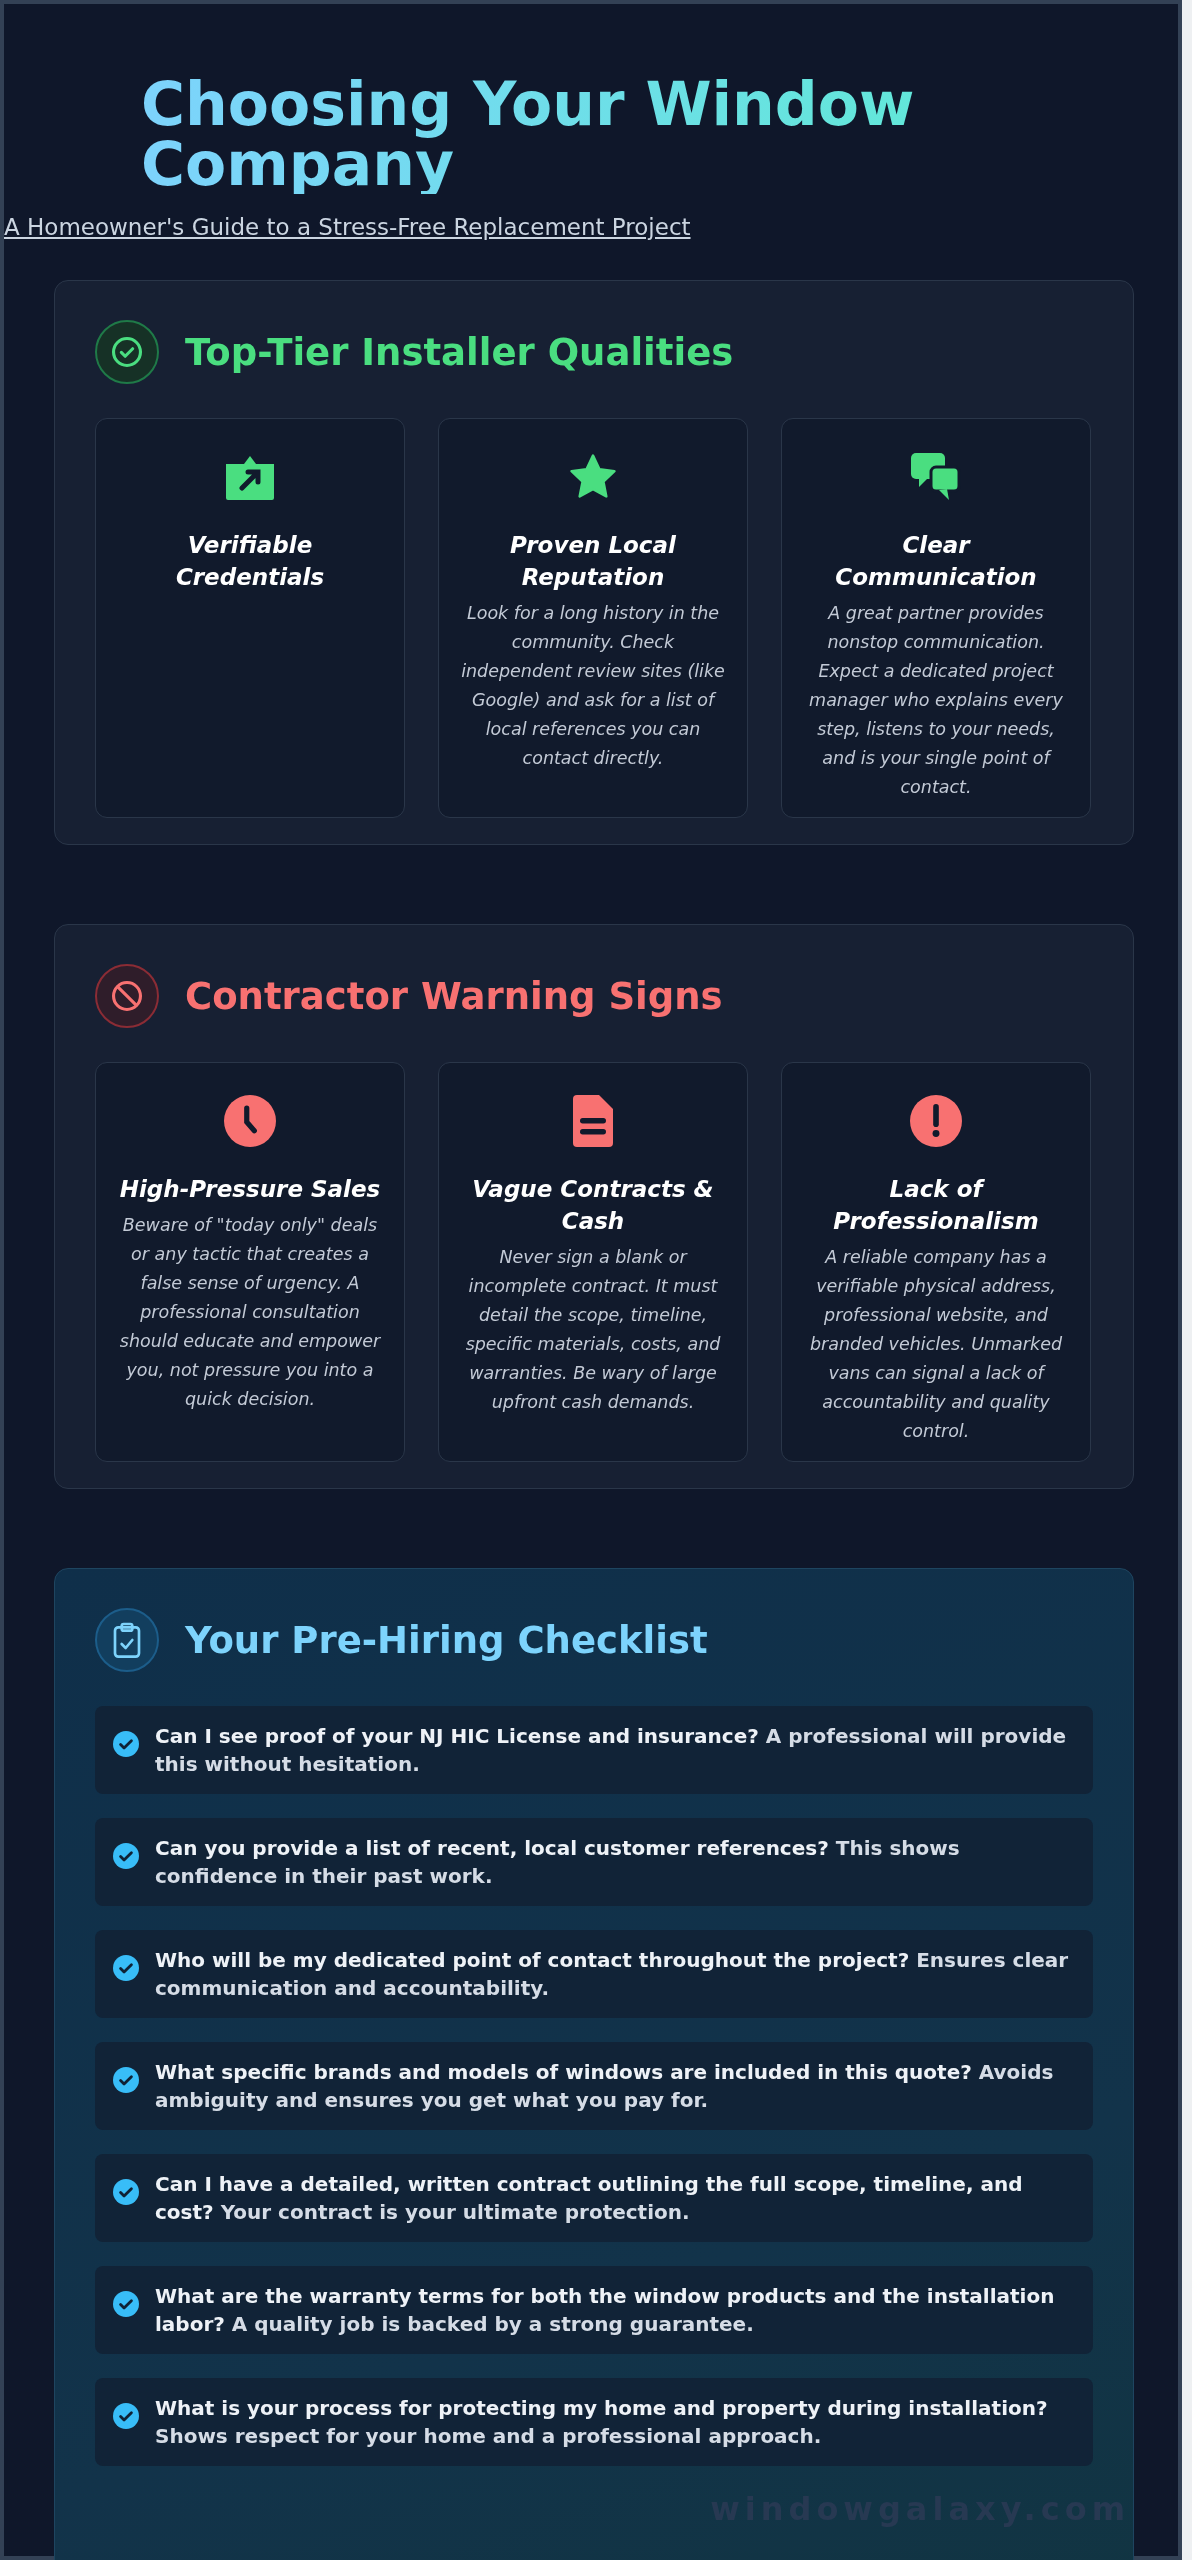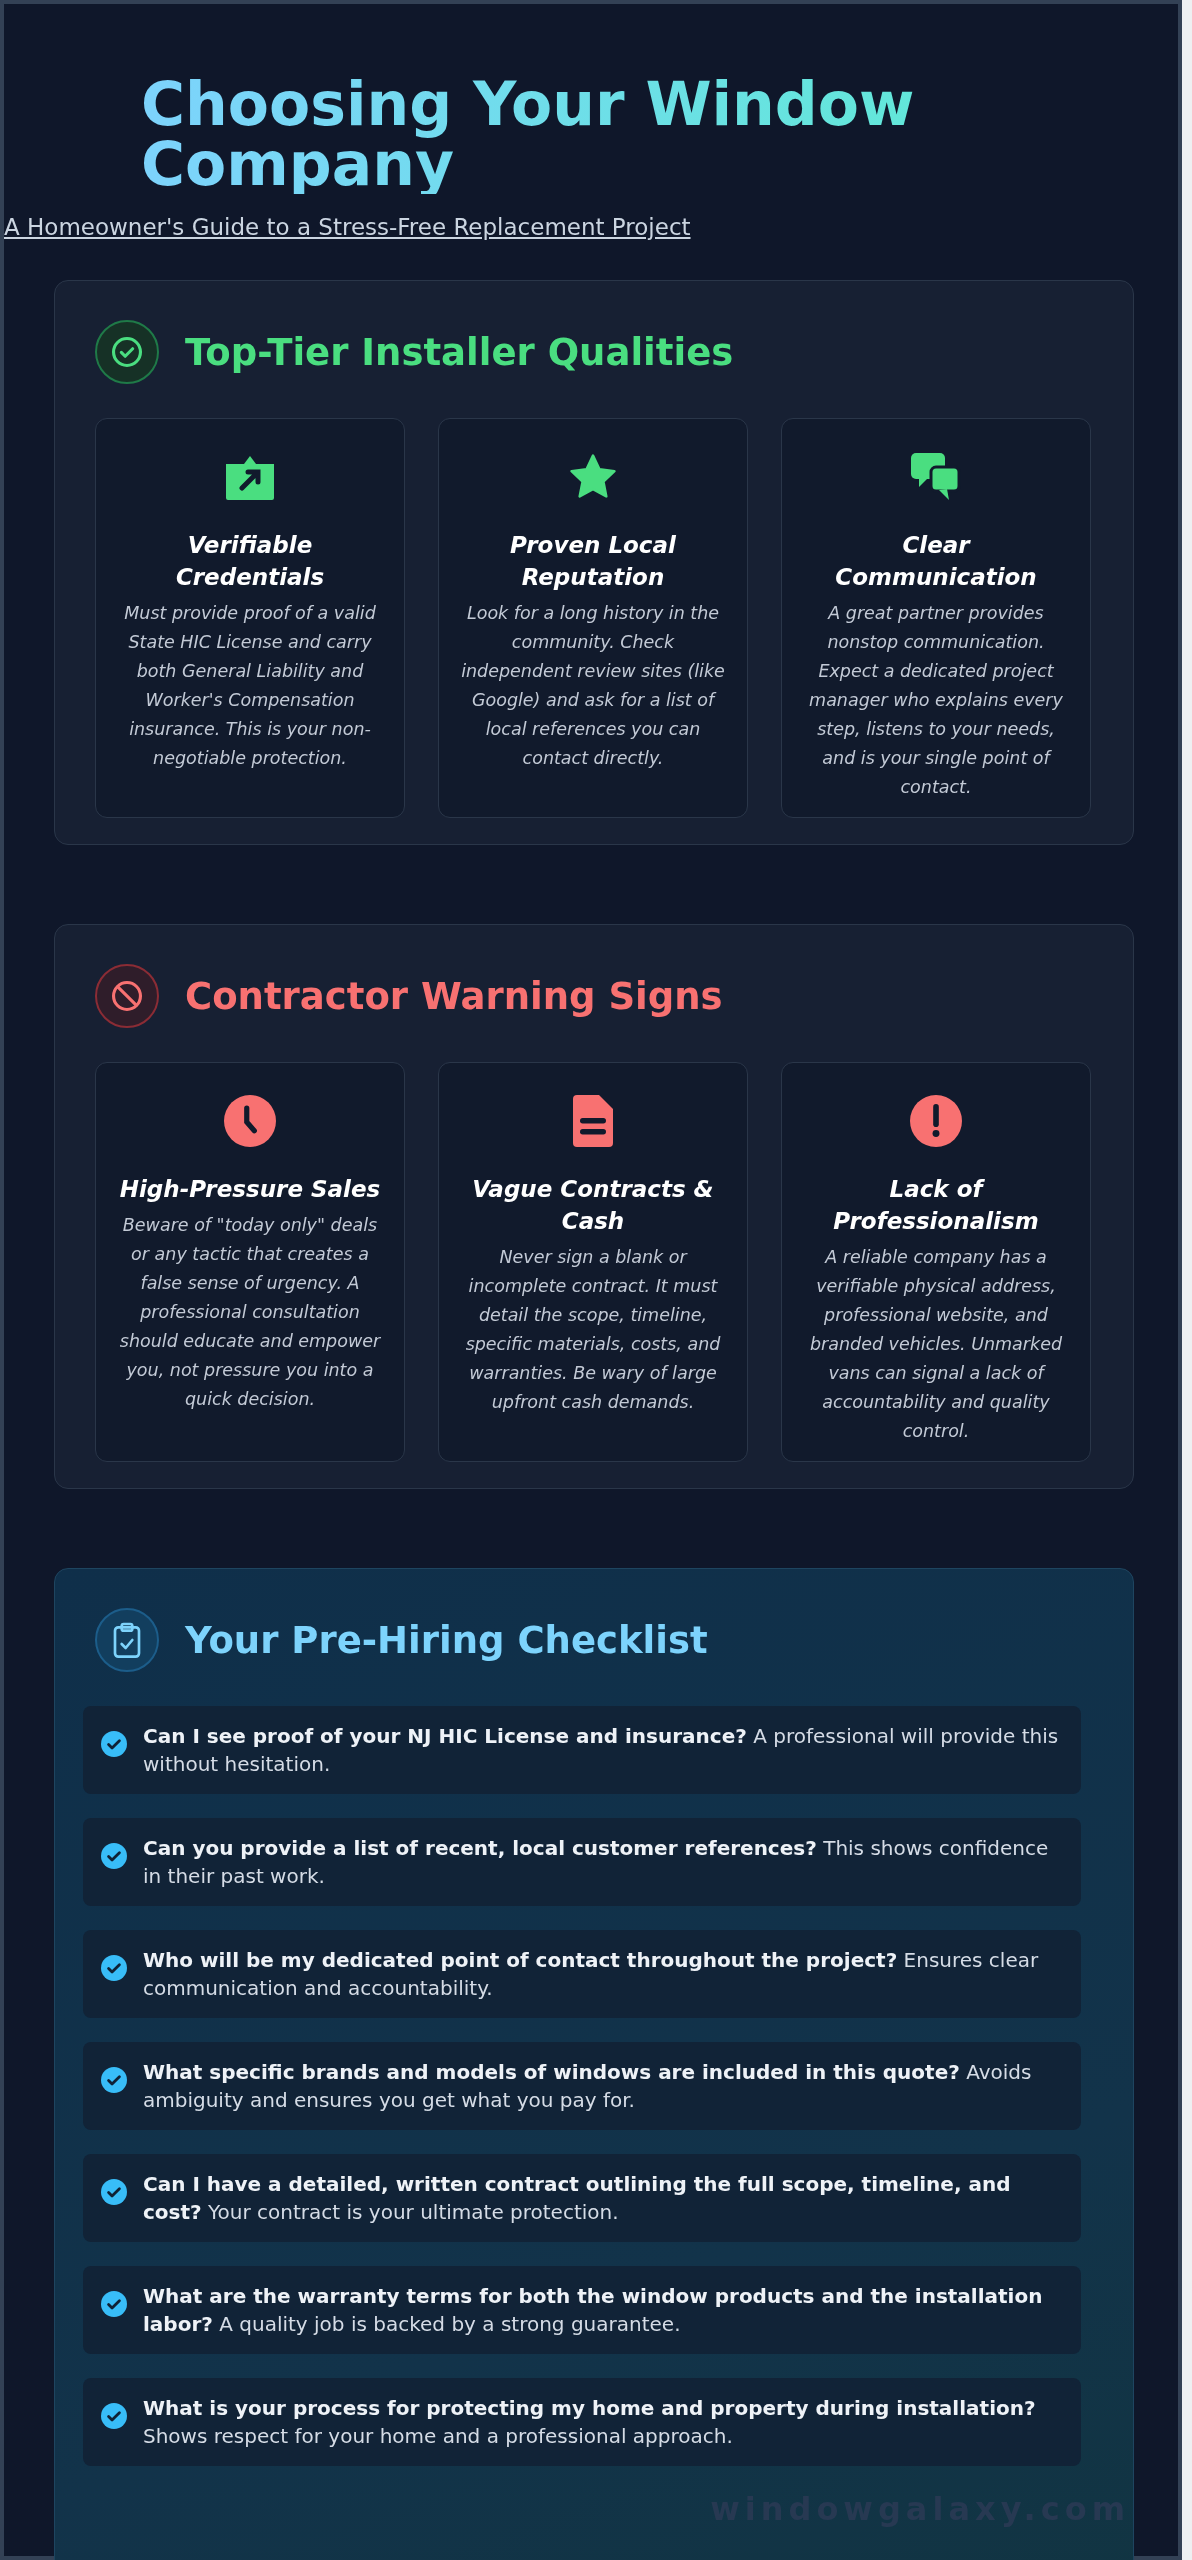--- a/index.html
+++ b/index.html
@@ -100,7 +100,6 @@
             </svg>
         </div>
         <div class="card-title">Verifiable Credentials</div>
-        <div class="card-text">Must provide proof of a valid State HIC License and carry both General Liability and Worker's Compensation insurance. This is your non-negotiable protection.</div>
       </div>
       <div class="card">
         <div class="card-icon">

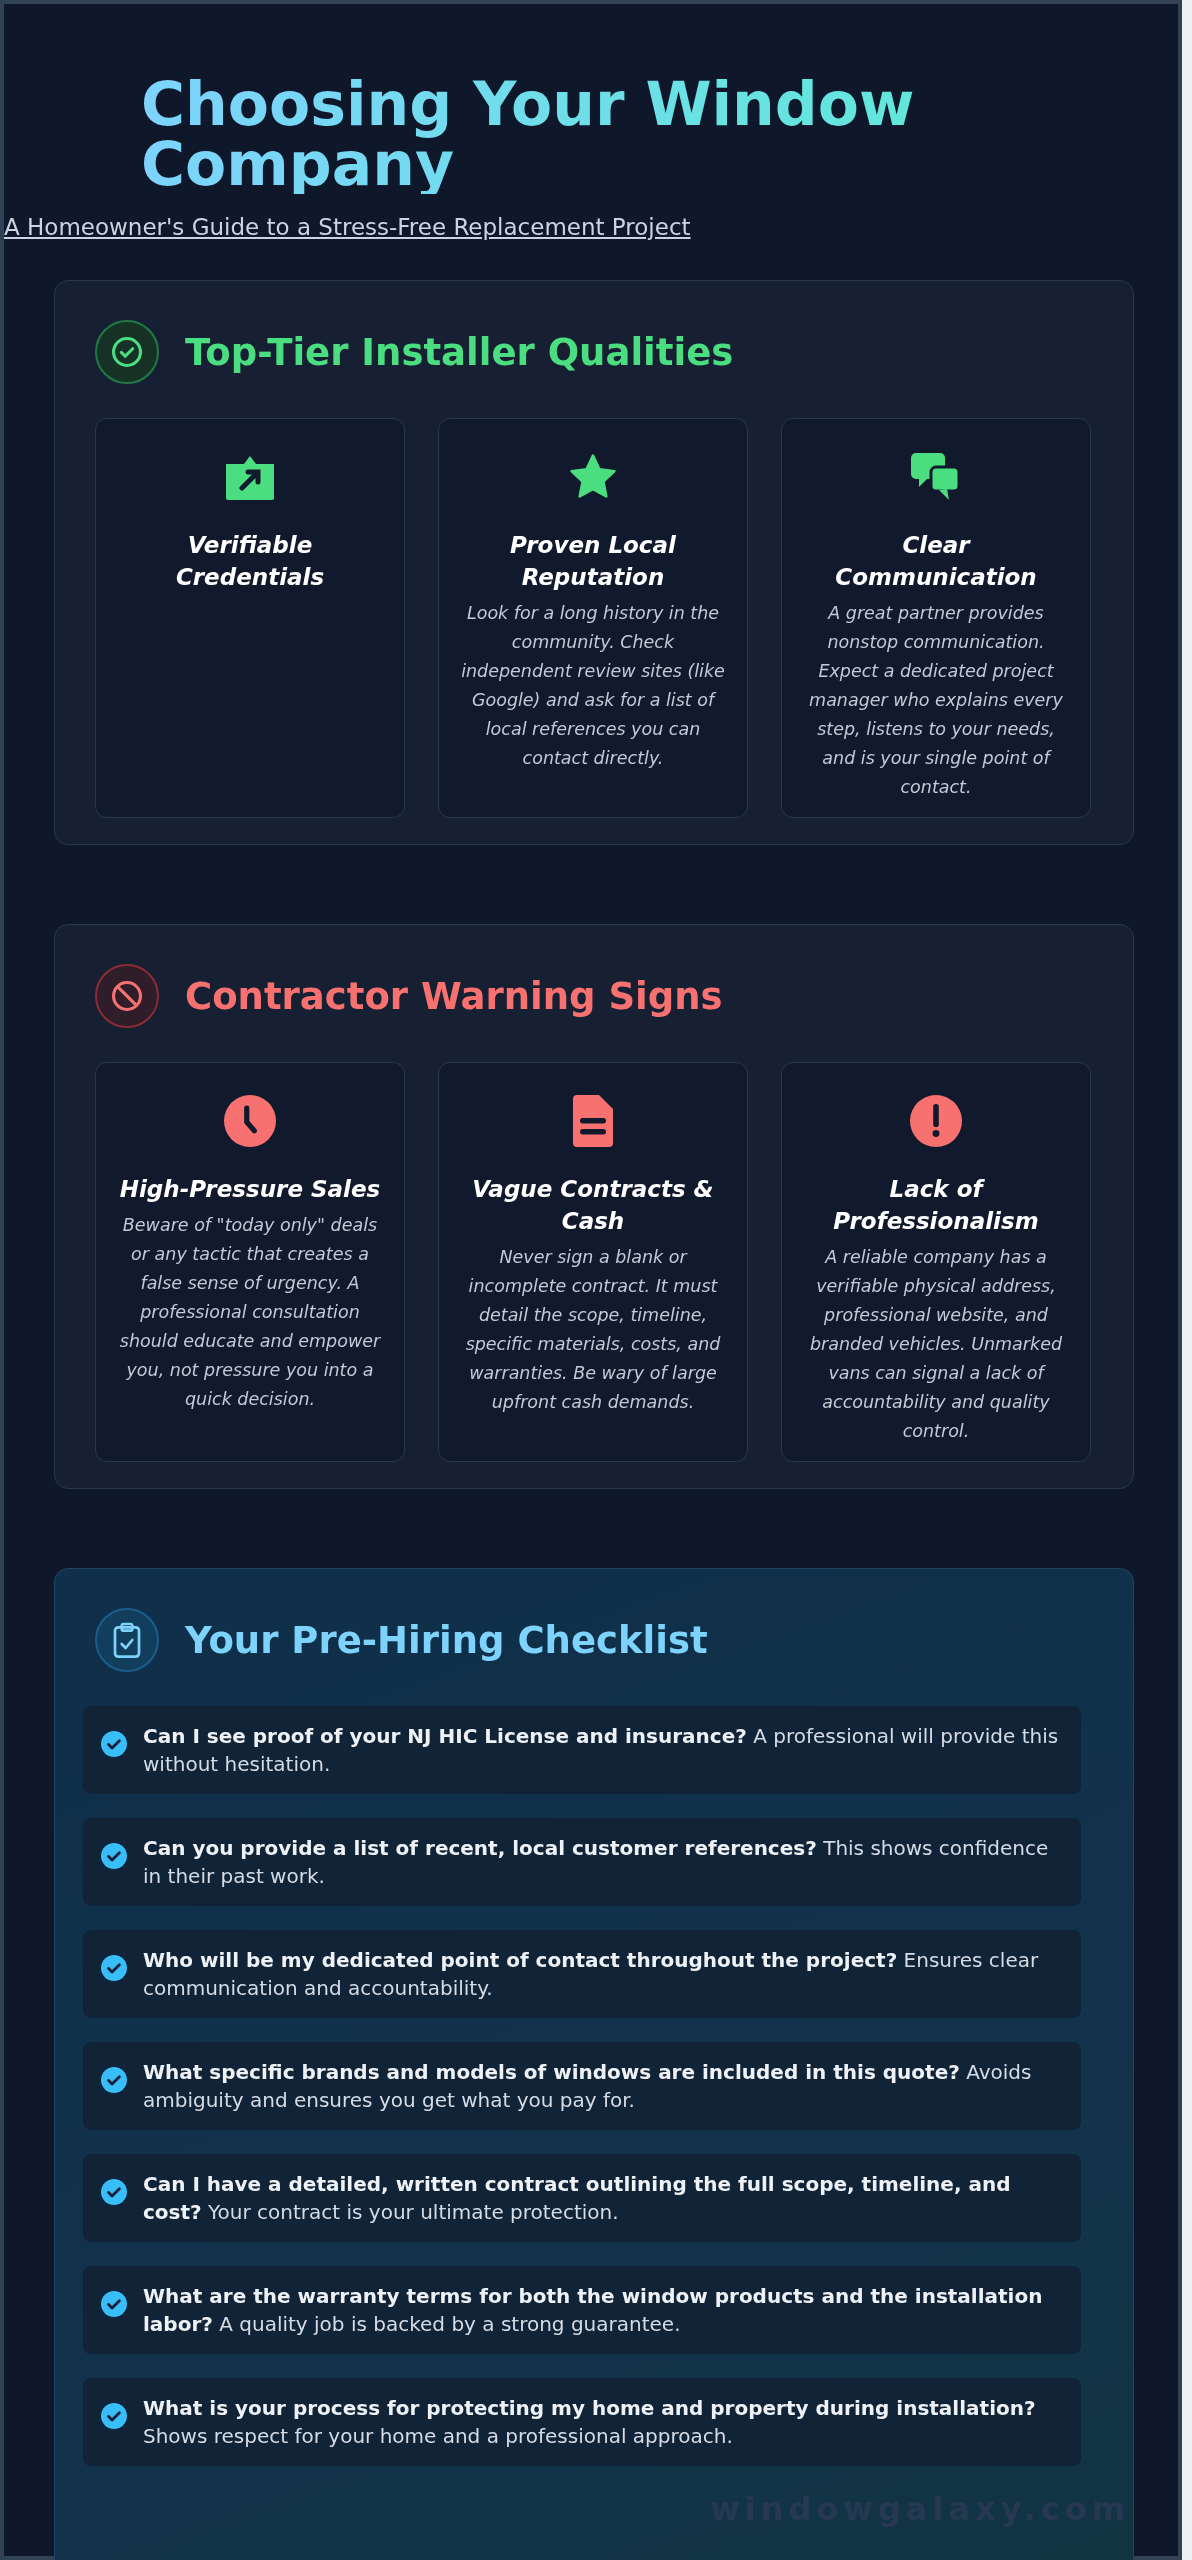--- a/index.html
+++ b/index.html
@@ -56,7 +56,7 @@
     .card-title { color: #ffffff; font-weight: bold; font-size: 23px; line-height: 32px; margin-top: 24px; }
     .card-text { color: #c3cad6; font-size: 17.5px; line-height: 29px; margin-top: 6px; }
 
-    .checklist { position: absolute; left: 28px; top: 137px; width: 998px; }
+    .checklist { position: absolute; left: 40px; top: 137px; width: 998px; font-weight: bold; }
     .check-item {
       height: 88px; box-sizing: border-box; margin-bottom: 24px;
       background: #112337; border-radius: 8px;

